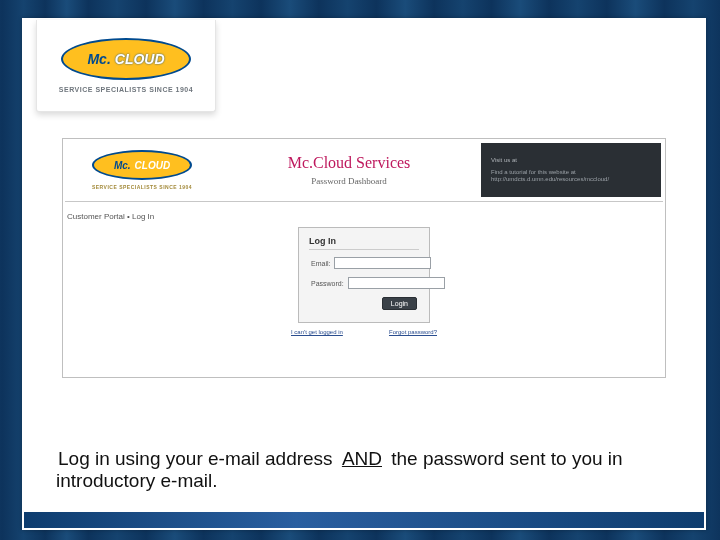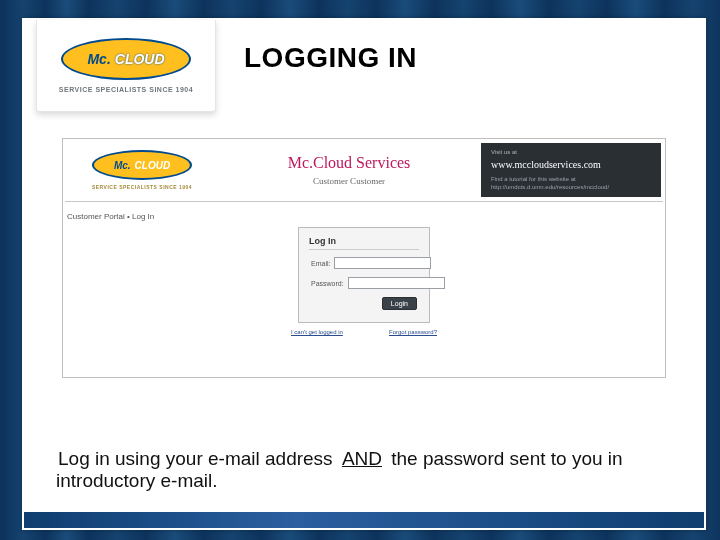--- a/index.html
+++ b/index.html
@@ -102,7 +102,6 @@
     <div class="logo-tagline">SERVICE SPECIALISTS SINCE 1904</div>
   </div>
 
-  <div class="slide-title">LOGGING IN</div>
 
   <div class="screenshot">
     <div class="shot-header">

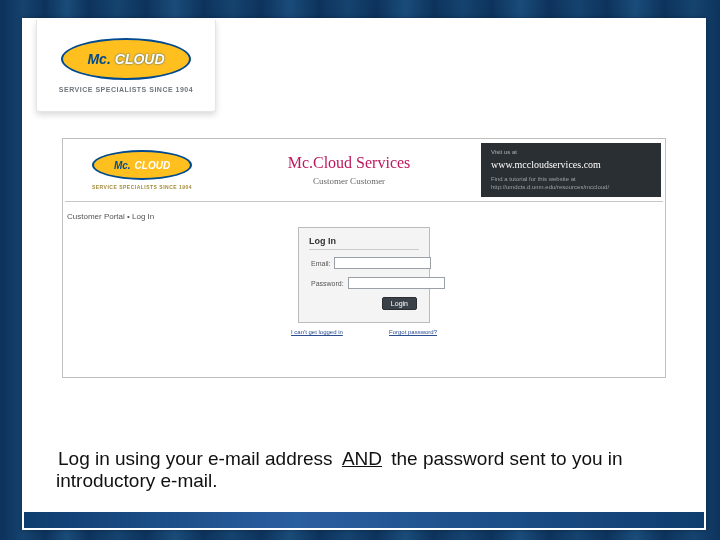--- a/index.html
+++ b/index.html
@@ -118,7 +118,6 @@
       </div>
       <div class="sh-promo">
         <div class="visit">Visit us at</div>
-        <div class="url">www.mccloudservices.com</div>
         <div class="tut">Find a tutorial for this website at http://umdcts.d.umn.edu/resources/mccloud/</div>
       </div>
     </div>

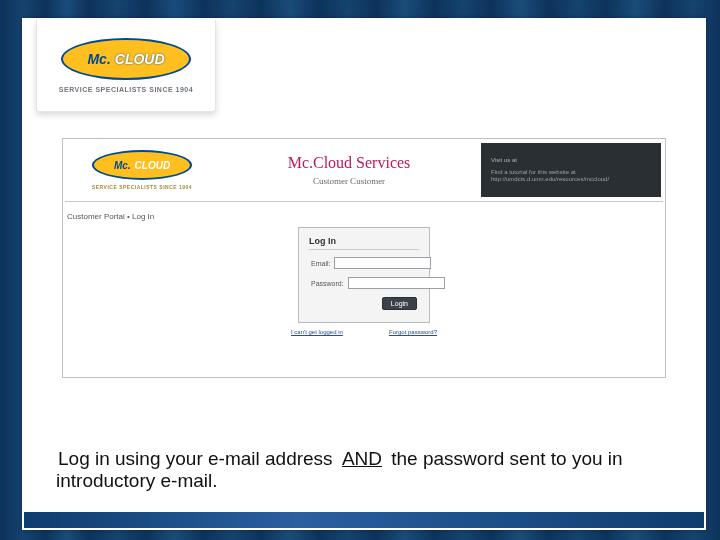--- a/index.html
+++ b/index.html
@@ -114,7 +114,7 @@
       </div>
       <div class="sh-title">
         <div class="l1">Mc.Cloud Services</div>
-        <div class="l2">Customer Customer</div>
+        <div class="l2">Password Dashboard</div>
       </div>
       <div class="sh-promo">
         <div class="visit">Visit us at</div>

